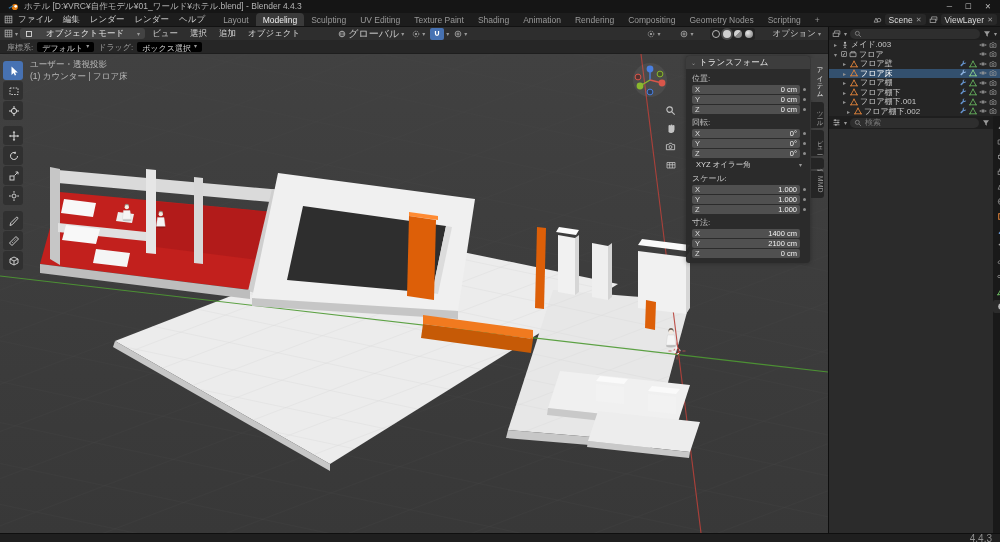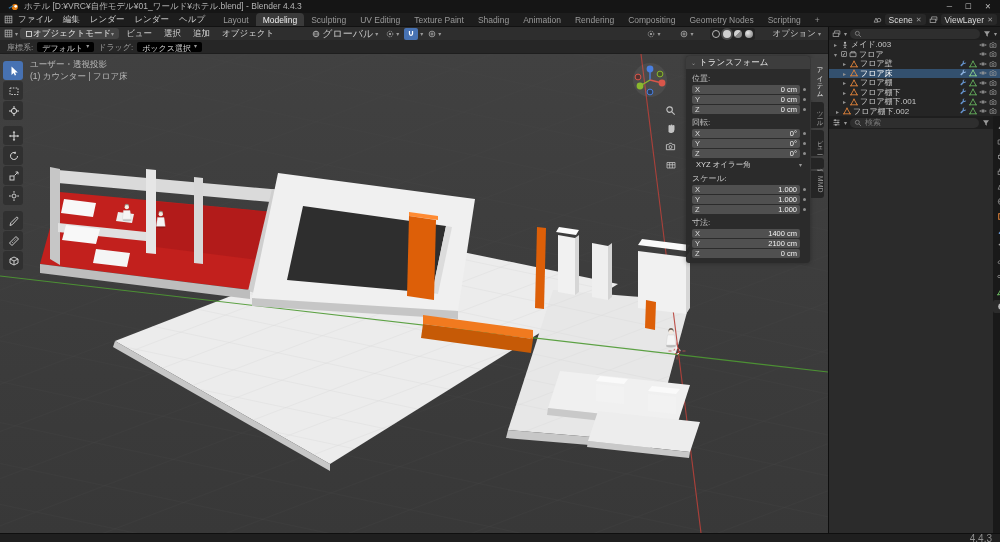--- a/index.html
+++ b/index.html
@@ -29,7 +29,7 @@
 #viewport{width:828px;display:flex;flex-direction:column;position:relative}
 .vph{height:14px;background:#2e2e2e;display:flex;align-items:center;gap:2px;padding:0 4px;border-bottom:1px solid #262626}
 .hmenu{padding:0 5px;font-size:8.5px;color:#d8d8d8}
-.dropbtn{display:flex;align-items:center;gap:0;background:#434343;border-radius:3px;padding:1px 5px;font-size:8.5px;color:#e8e8e8;height:11px}
+.dropbtn{display:flex;align-items:center;gap:13px;background:#434343;border-radius:3px;padding:1px 5px;font-size:8.5px;color:#e8e8e8;height:11px}
 .flat{display:flex;align-items:center;gap:2px;padding:0 3px;height:12px;border-radius:2px;color:#c5c5c5}
 .flat.on{background:#4772b3;color:#fff}
 .seg{display:flex;align-items:center;background:#232323;border-radius:3px;padding:1px 2px;gap:3px;height:12px}

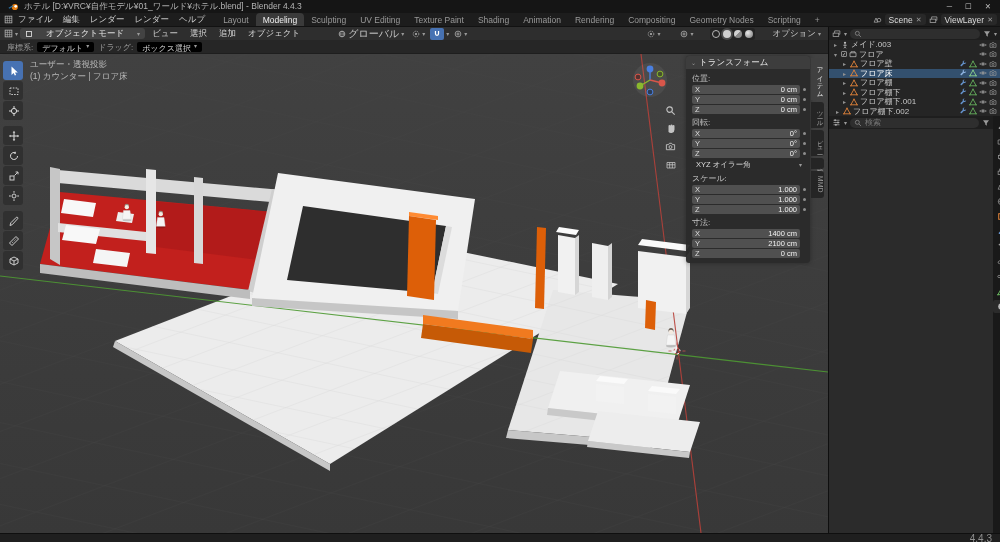--- a/index.html
+++ b/index.html
@@ -821,7 +821,7 @@
             </svg>
           </span>
       </div>
-      <div class="ol-row" style="padding-left:5px">
+      <div class="ol-row" style="padding-left:16px">
         <span class="arr">▸</span>
         <svg class="ic8" style="color:#e8873b">
             <use href="#s-tri"></use>

